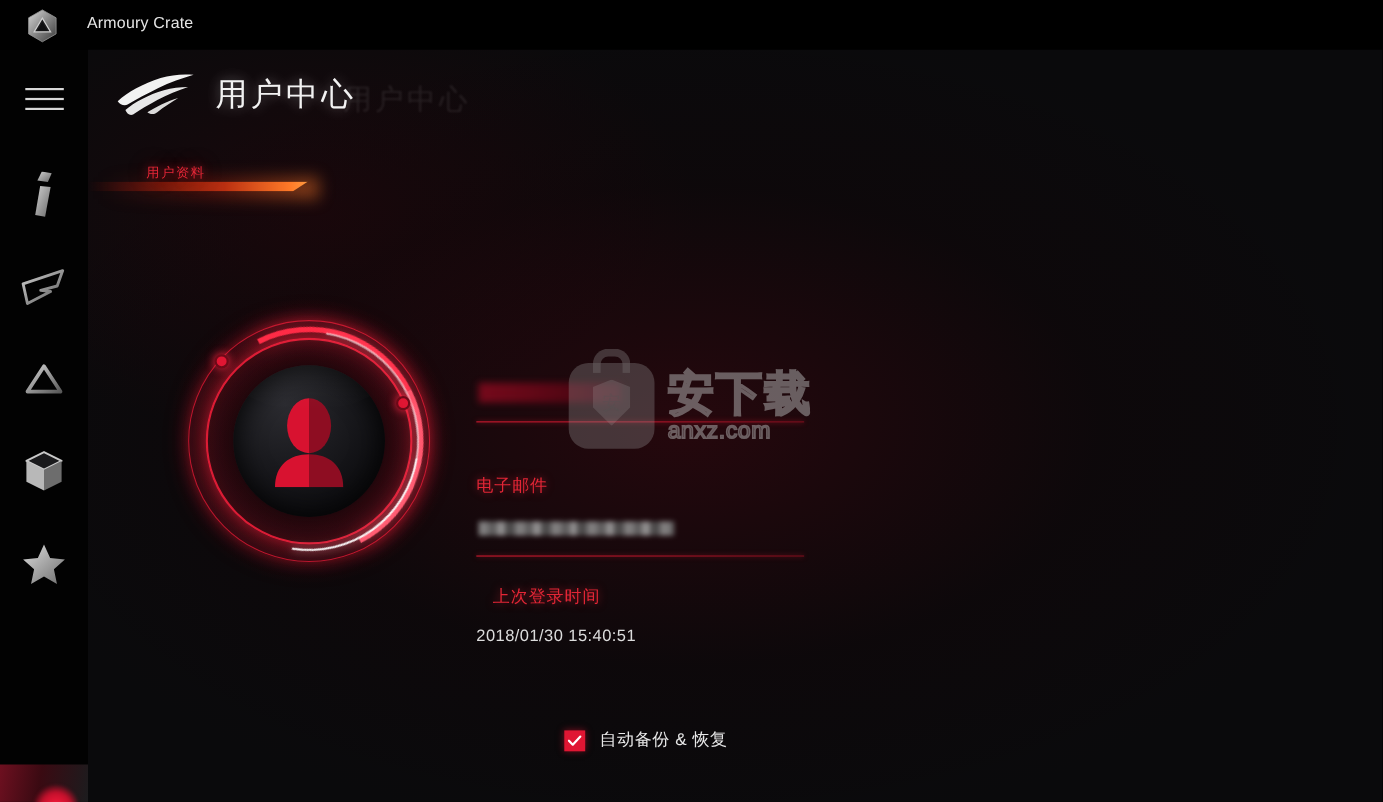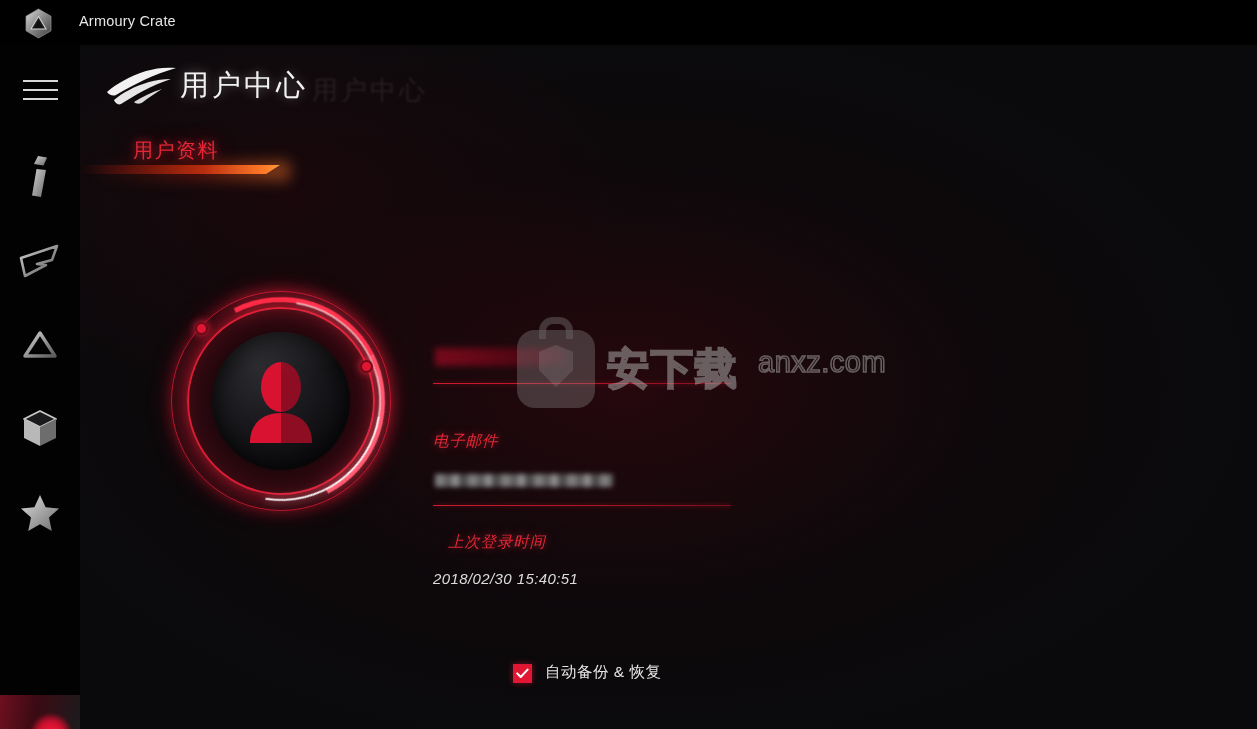--- a/index.html
+++ b/index.html
@@ -87,7 +87,7 @@
   
   .page-head {
     position: absolute; left: 24px; top: 17px;
-    display: flex; align-items: center; 
+    display: flex; align-items: center; gap: 16px;
   }
   .rog-mark { width: 76px; height: 48px; }
   .page-title {

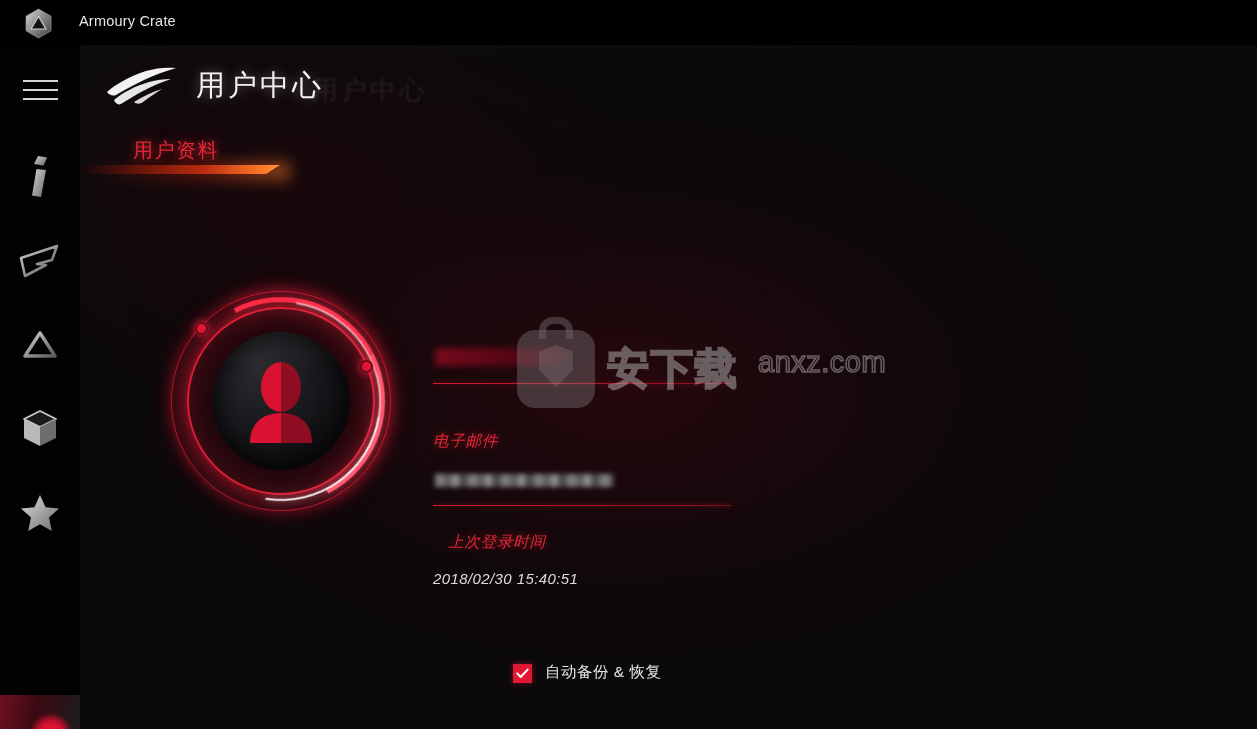--- a/index.html
+++ b/index.html
@@ -106,8 +106,8 @@
   
   .tabs { position: absolute; left: 0; top: 88px; width: 1177px; height: 50px; }
   .tab {
-    position: absolute; left: 53px; top: 4px;
-    font-size: 20px; color: #e32636; letter-spacing: 1.5px;
+    position: absolute; left: 53px; top: 16px;
+    font-size: 12px; color: #e32636; letter-spacing: 1.5px;
     text-shadow: 0 0 9px rgba(227,38,54,.75), 0 0 22px rgba(227,38,54,.35);
     cursor: pointer;
   }

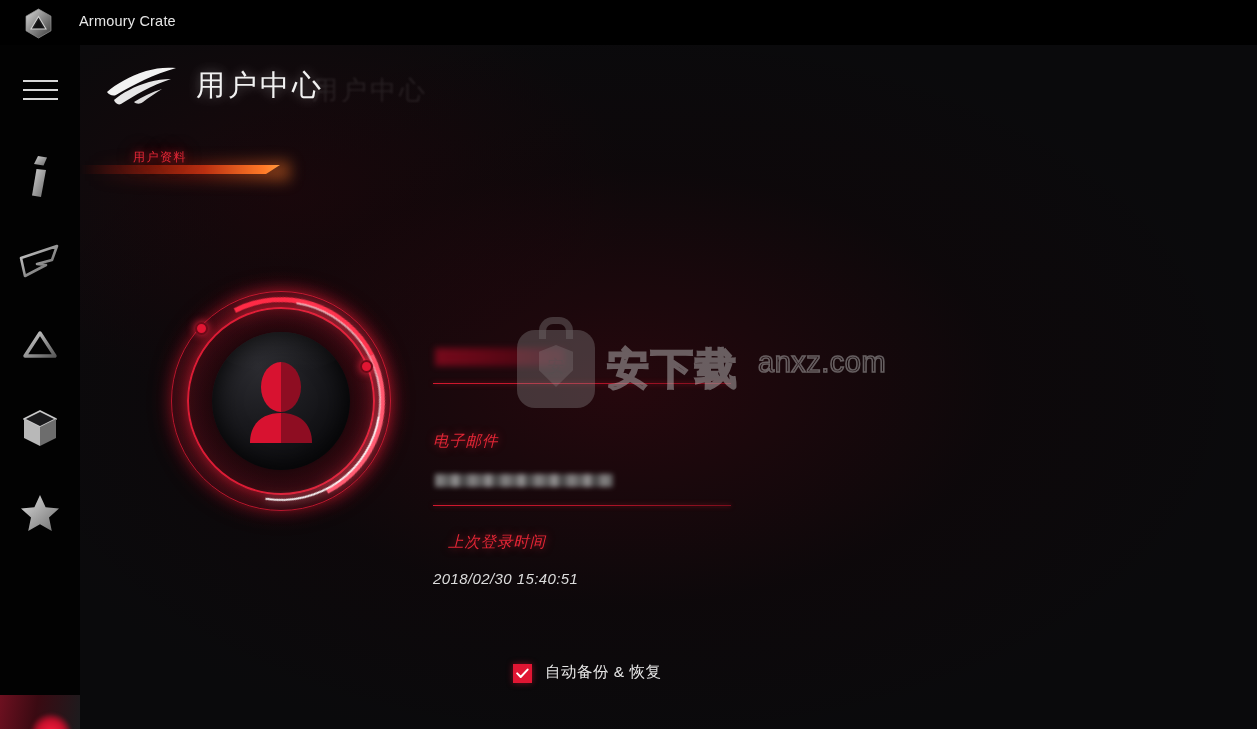--- a/index.html
+++ b/index.html
@@ -255,7 +255,7 @@
     display: flex; align-items: center; justify-content: center;
   }
   .wm-shield span { font-size: 17px; color: rgba(120,120,120,.95); line-height: 1; }
-  .wm-text { display: flex; flex-direction: row; gap: 19px; }
+  .wm-text { display: flex; flex-direction: column; gap: 2px; }
   .wm-cn {
     font-size: 42px; line-height: 1; letter-spacing: 2px;
     color: transparent;

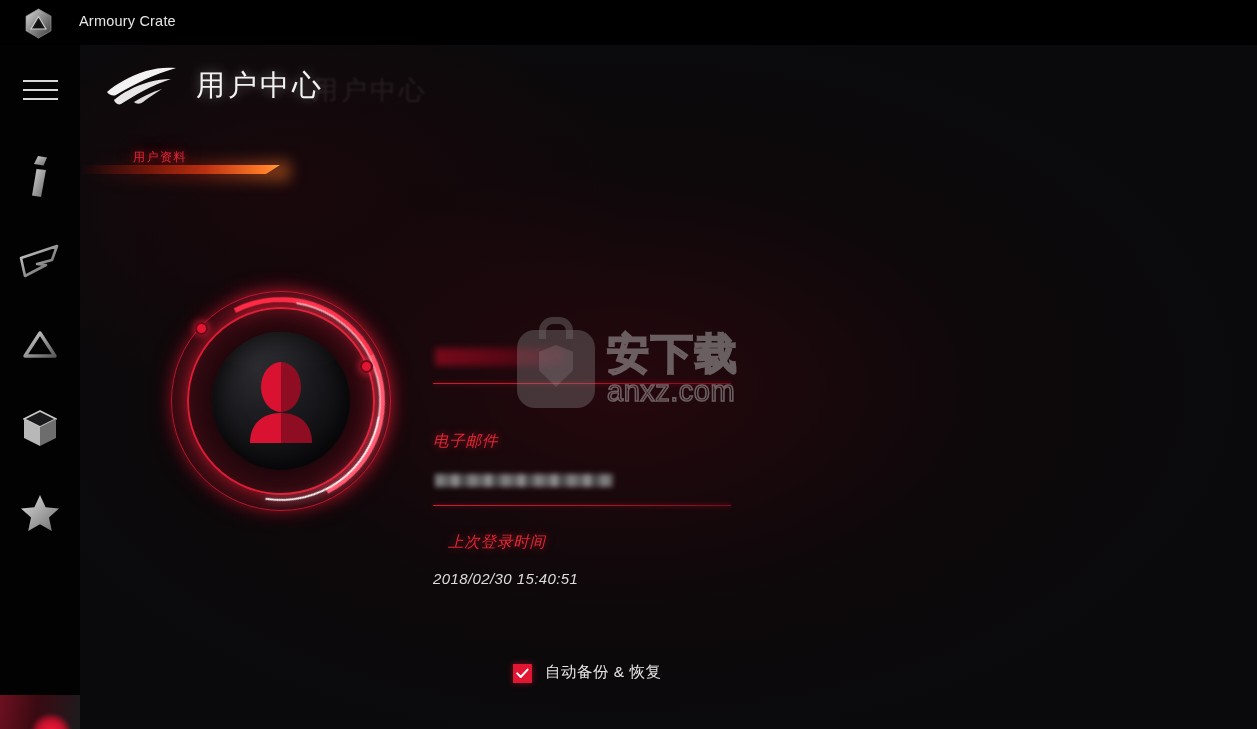--- a/index.html
+++ b/index.html
@@ -263,7 +263,7 @@
     font-weight: 700;
   }
   .wm-en {
-    font-size: 29px; line-height: 1; letter-spacing: .5px;
+    font-size: 21px; line-height: 1; letter-spacing: .5px;
     color: transparent;
     -webkit-text-stroke: 1.6px rgba(178,178,178,.82);
     font-weight: 400;

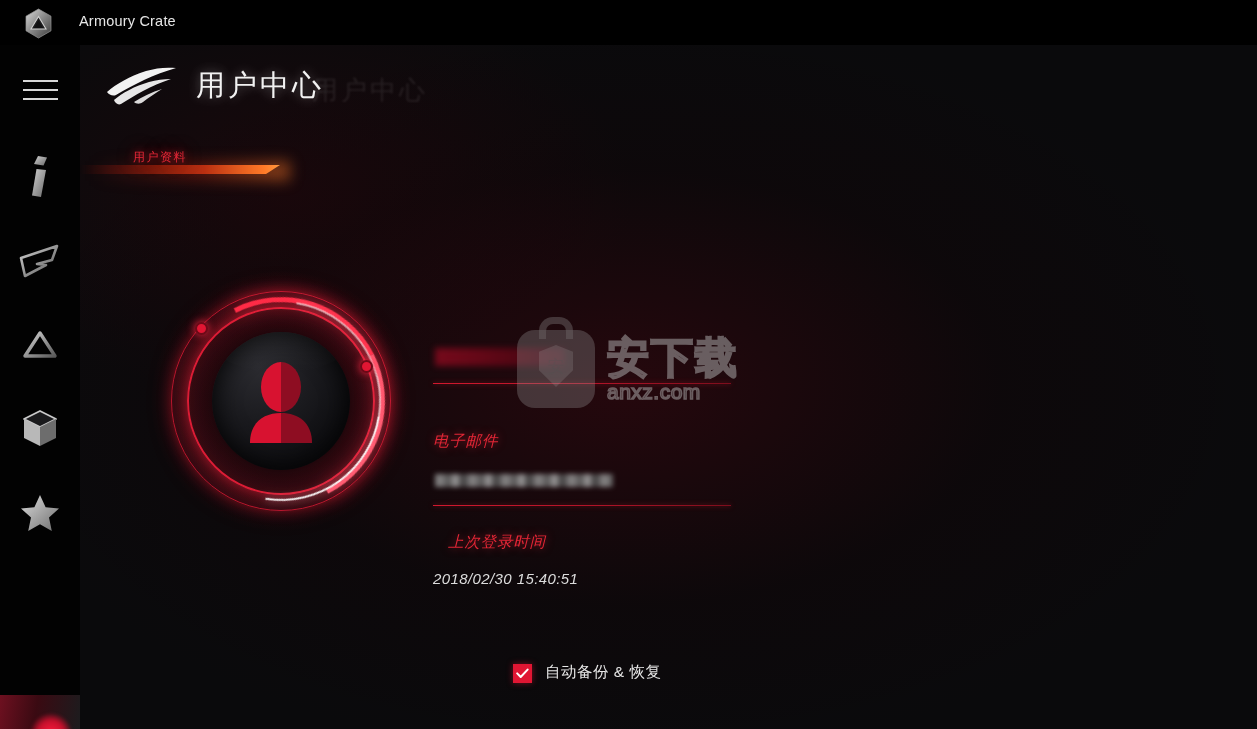--- a/index.html
+++ b/index.html
@@ -191,7 +191,7 @@
 
   
   .form { position: absolute; left: 353px; top: 245px; width: 330px; }
-  .field { position: relative; font-style: italic; }
+  .field { position: relative; }
   .field-label {
     font-size: 15.5px; color: #e32636; letter-spacing: .8px;
     text-shadow: 0 0 8px rgba(227,38,54,.6);

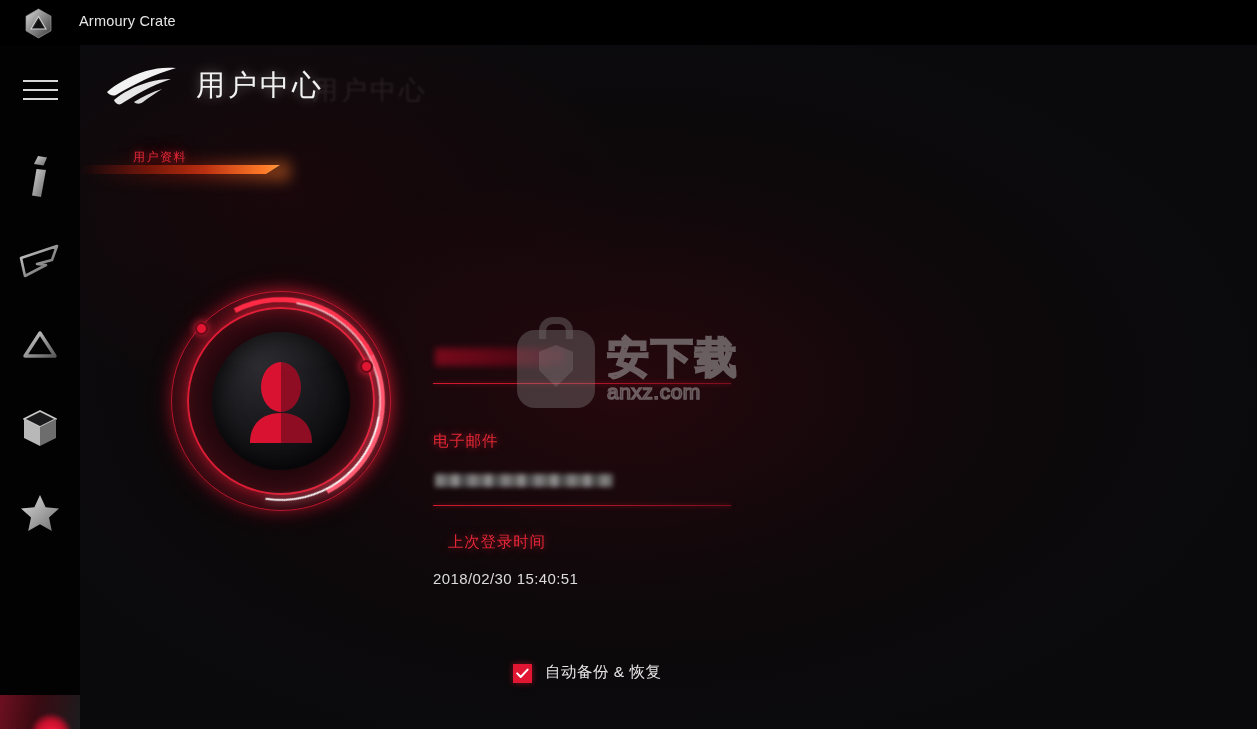--- a/index.html
+++ b/index.html
@@ -439,7 +439,7 @@
 
       <div class="field" style="height:92px;">
         <div class="field-label" style="position:absolute;left:0;top:26px;margin-left:15px;">上次登录时间</div>
-        <div class="value-text" style="position:absolute;left:0;top:64px;">2018/02/30 15:40:51</div>
+        <div class="value-text" style="position:absolute;left:0;top:64px;">2018/01/30 15:40:51</div>
       </div>
 
       <div class="checkrow" style="position:absolute;left:80px;top:372px;align-items:flex-end;">

